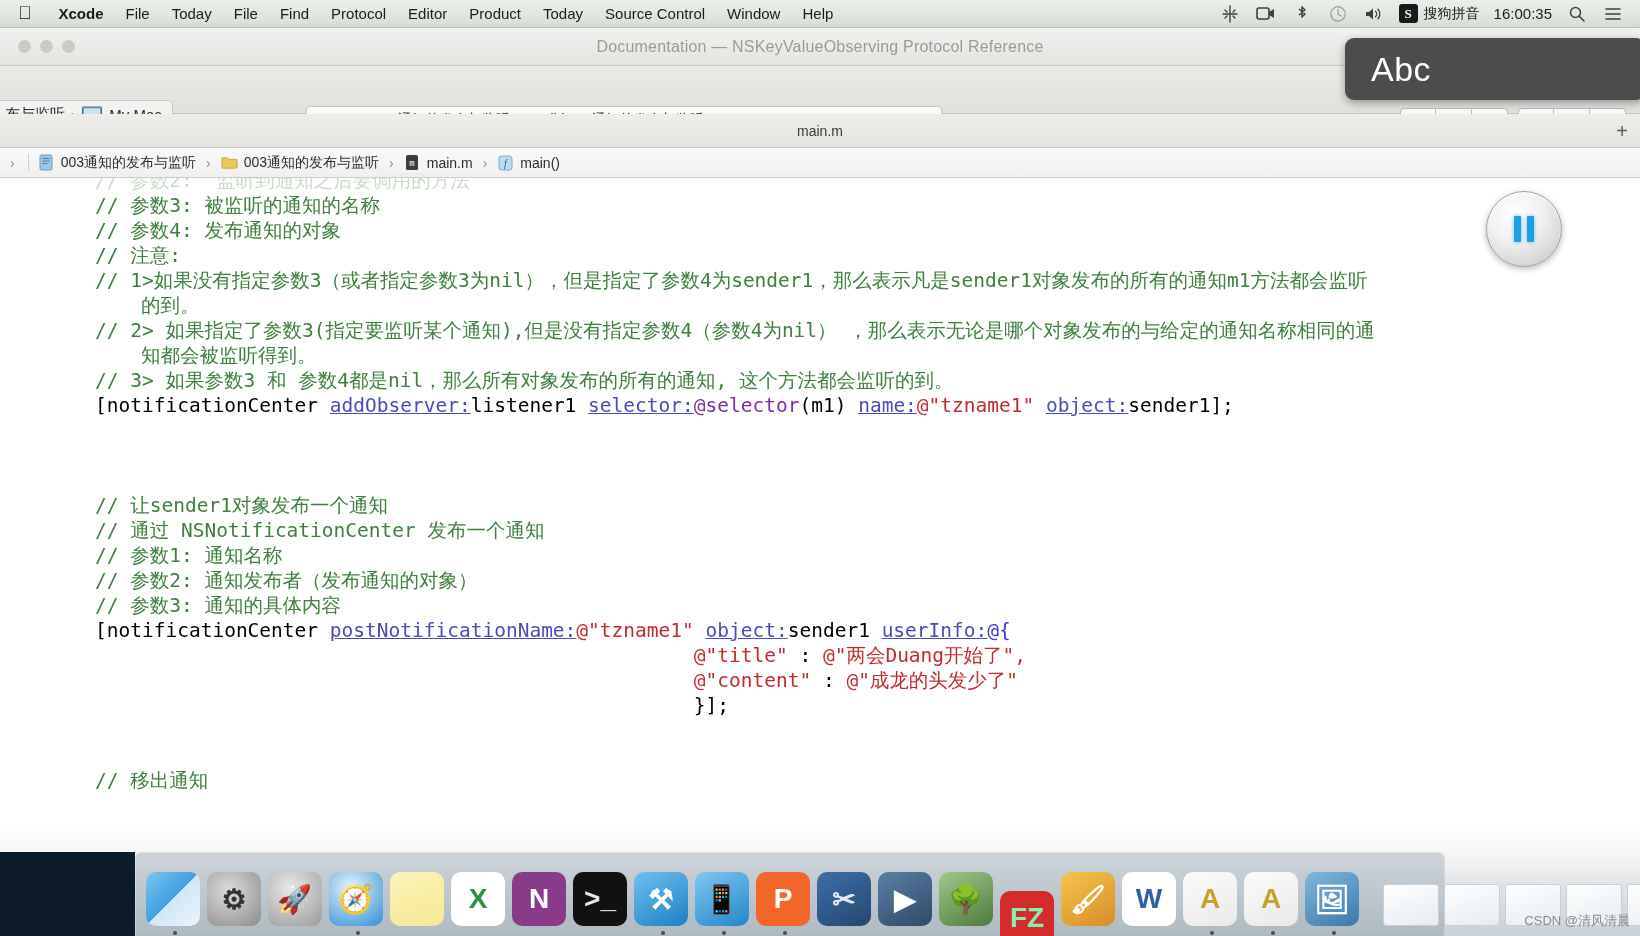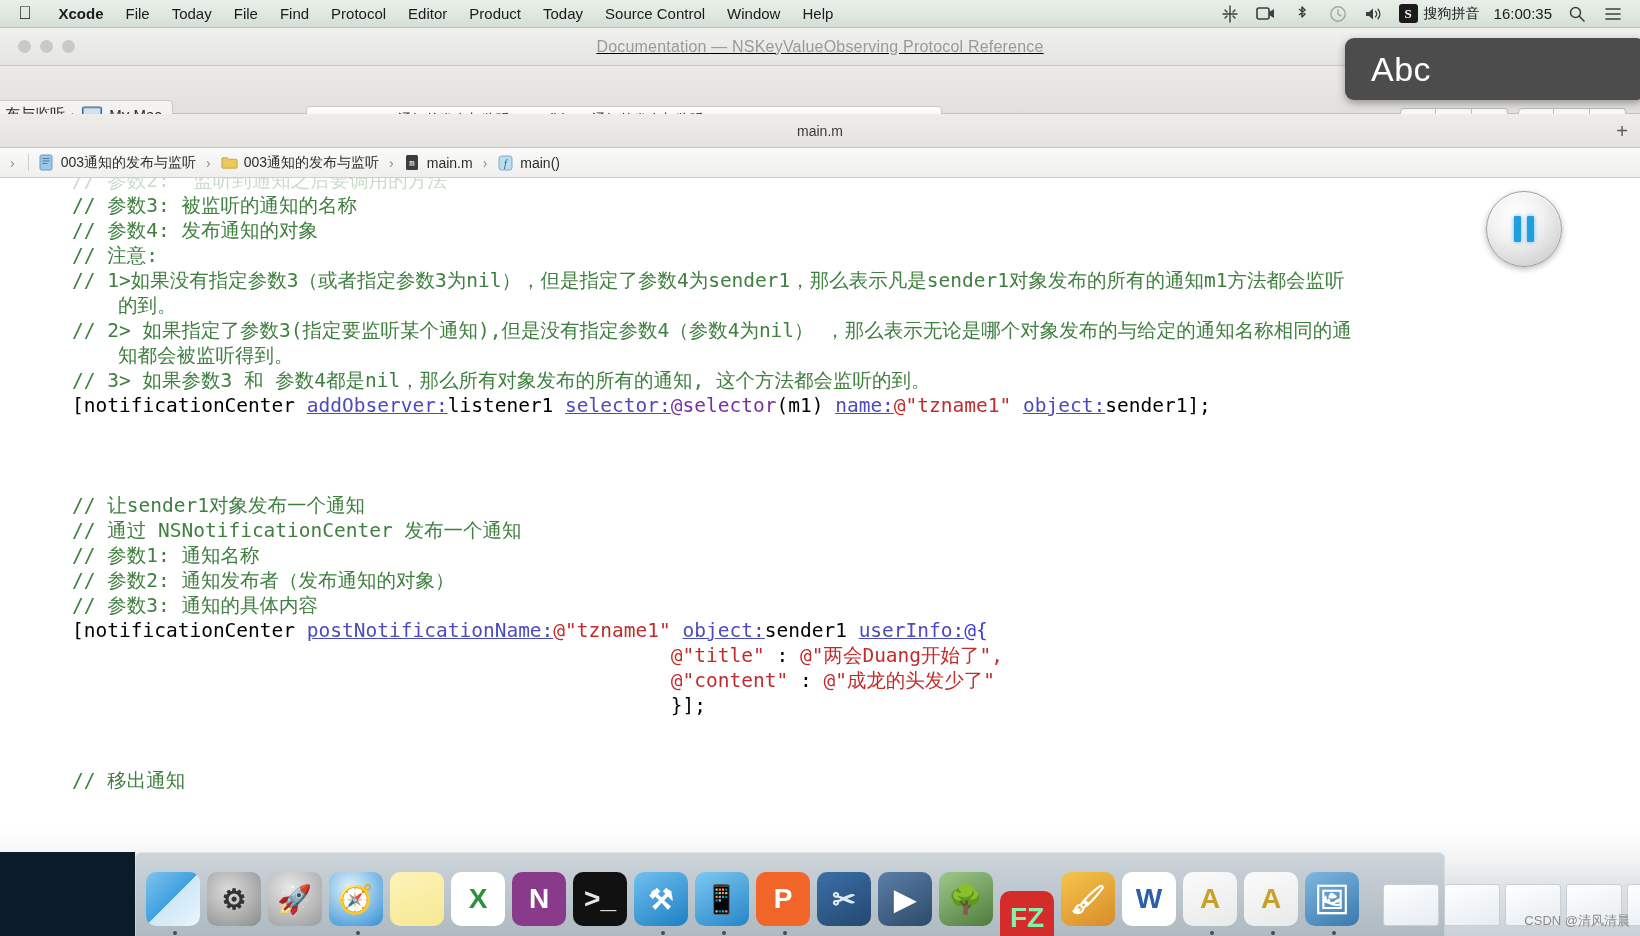--- a/index.html
+++ b/index.html
@@ -48,7 +48,7 @@
     position:absolute; top:0; left:0; width:100%; height:38px;
     background: linear-gradient(to bottom, #f1f1ef 0%, #e4e4e1 100%);
     border-bottom: 1px solid #c8c8c4;
-    display:flex; align-items:center; justify-content:center;text-decoration:underline;
+    display:flex; align-items:center; justify-content:center;
   }
   .traffic { position:absolute; left:18px; top:12px; display:flex; gap:9px; }
   .traffic span { width:13px; height:13px; border-radius:50%; background:#c9c9c6; display:block;}

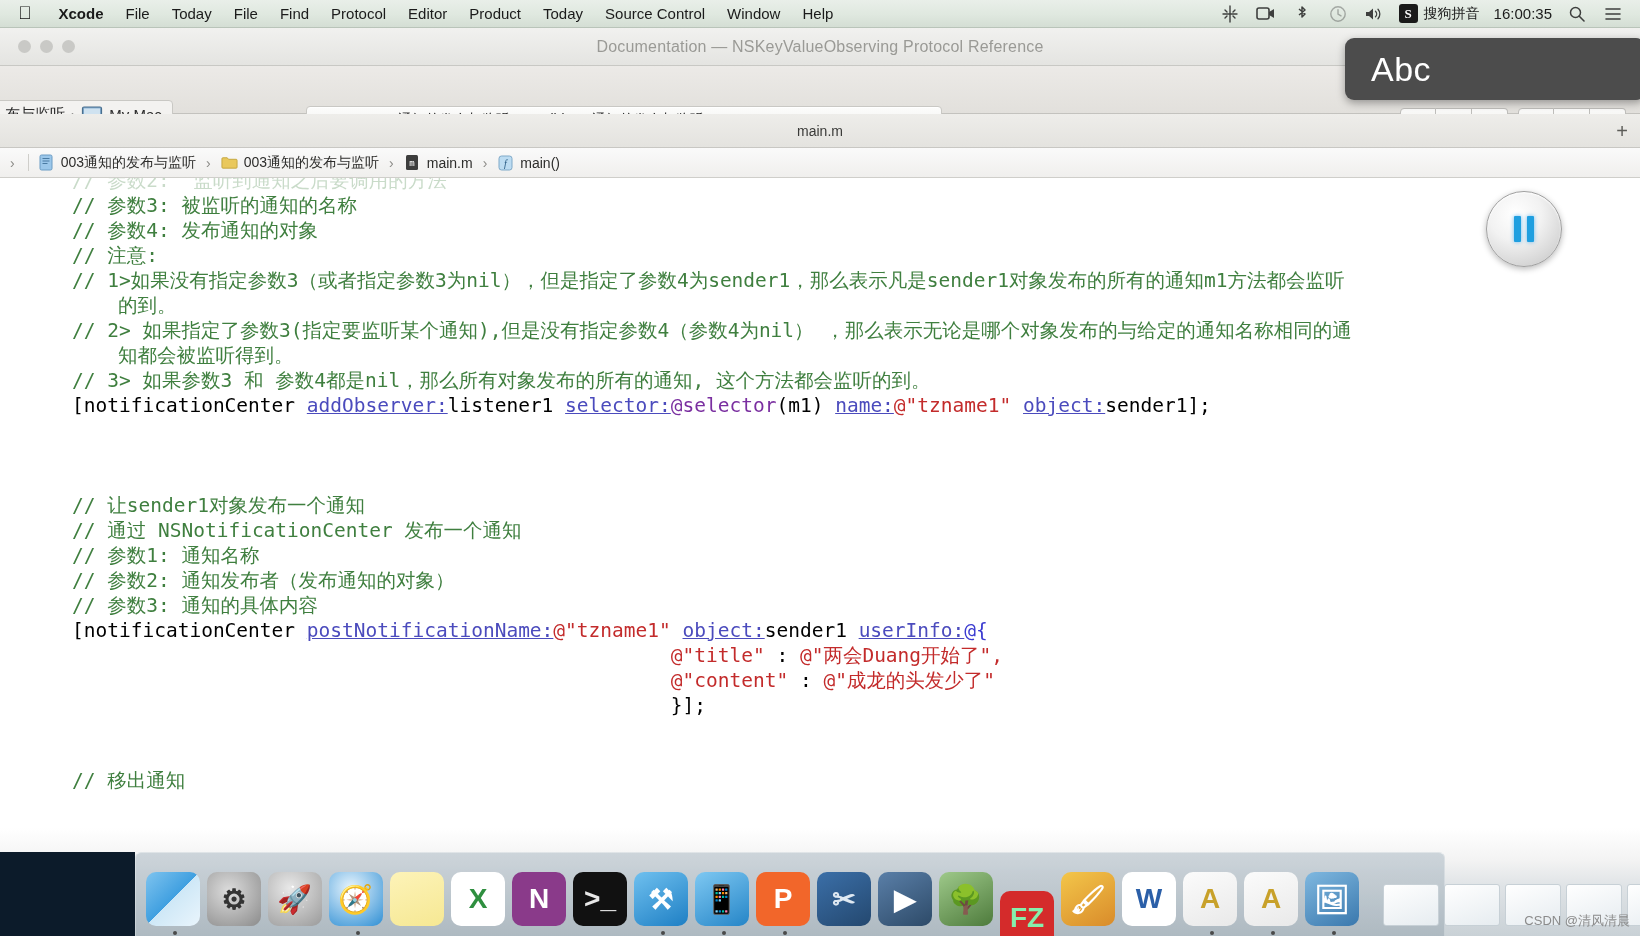--- a/index.html
+++ b/index.html
@@ -123,7 +123,7 @@
     font-size: 19.5px;
     line-height: 25px;
     white-space: pre;
-    padding-left: 72px;
+    padding-left: 95px;
   }
   .cmt    { color:#3f7f3f; }
   .cmt-fade { color:#3f7f3f; opacity:.28; }

